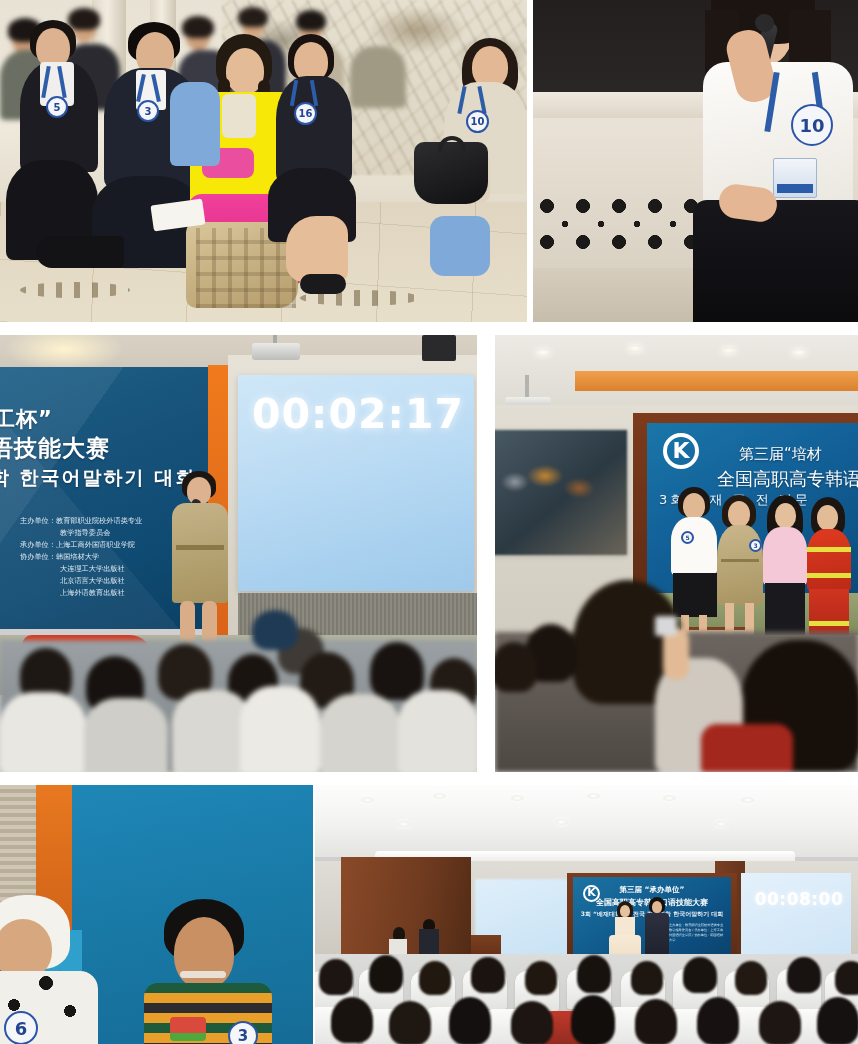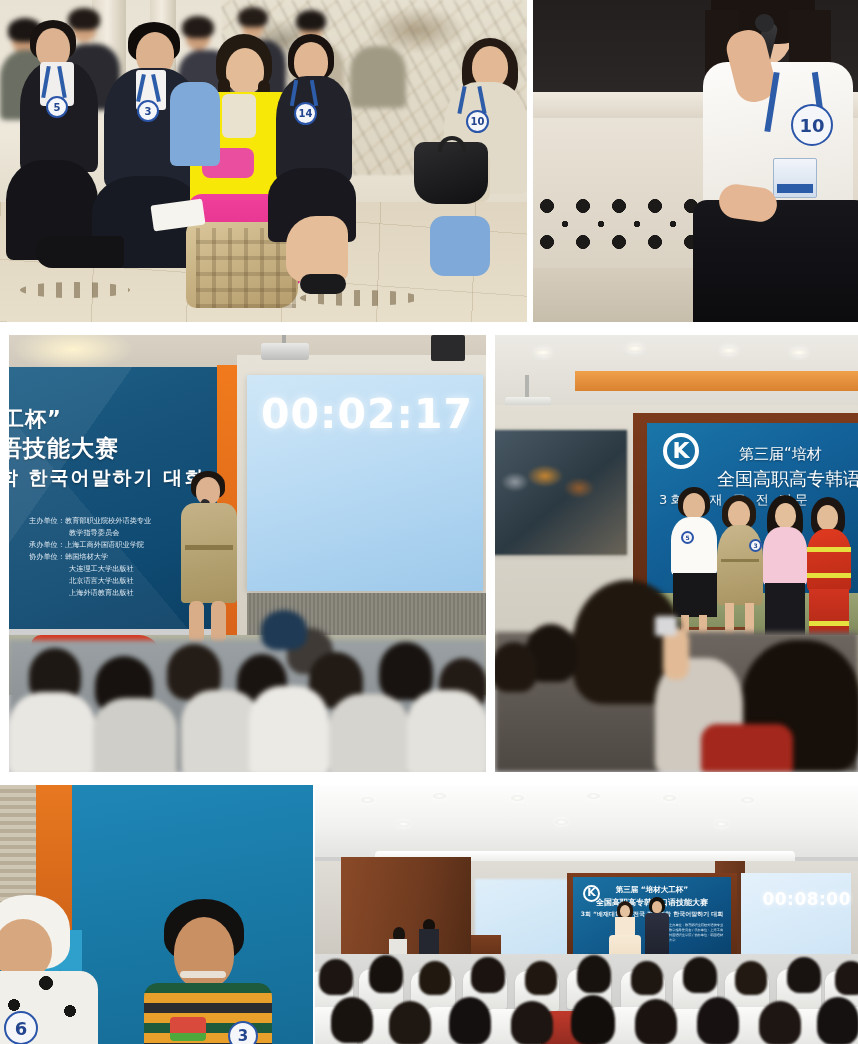--- a/index.html
+++ b/index.html
@@ -456,7 +456,7 @@
         <div class="body" style="left:276px;top:76px;width:76px;height:106px;background:#21222a;"></div>
         <div class="lanyard" style="left:292px;top:80px;width:4px;height:26px;transform:rotate(10deg);"></div>
         <div class="lanyard" style="left:312px;top:80px;width:4px;height:26px;transform:rotate(-10deg);"></div>
-        <div class="badge" style="left:294px;top:102px;width:23px;height:23px;font-size:10px;">14</div>
+        <div class="badge" style="left:294px;top:102px;width:23px;height:23px;font-size:10px;">16</div>
         <div class="body" style="left:268px;top:168px;width:88px;height:74px;background:#18181e;"></div>
         <div style="position:absolute;left:286px;top:216px;width:62px;height:66px;background:#e6bd99;border-radius:30px 18px 10px 18px;"></div>
         <div style="position:absolute;left:300px;top:274px;width:46px;height:20px;background:#1a1a1c;border-radius:10px;"></div>

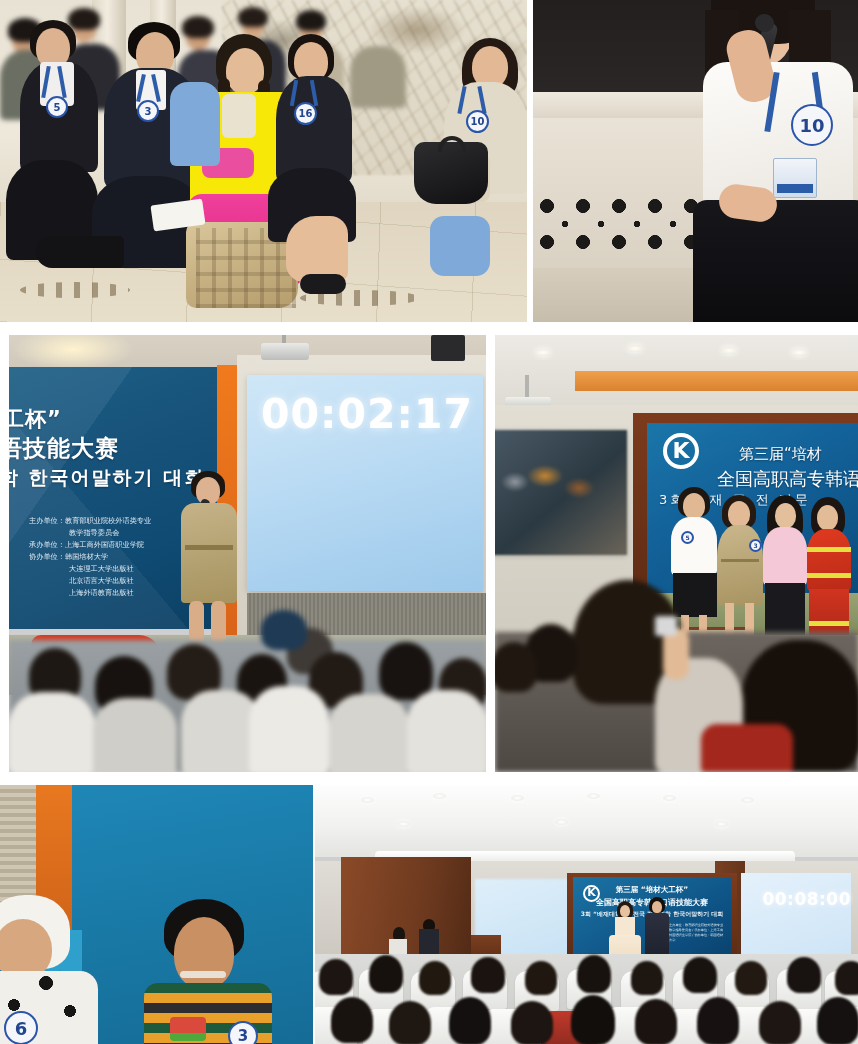--- a/index.html
+++ b/index.html
@@ -103,7 +103,7 @@
   }
 
   
-  #p3 { left: 9px; top: 335px; width: 477px; height: 437px; }
+  #p3 { left: 0; top: 335px; width: 477px; height: 437px; }
   #p3 .ceil {
     position:absolute; left:0; top:0; width:100%; height:40px;
     background: linear-gradient(180deg,#d9d2c4,#cdc6ba);

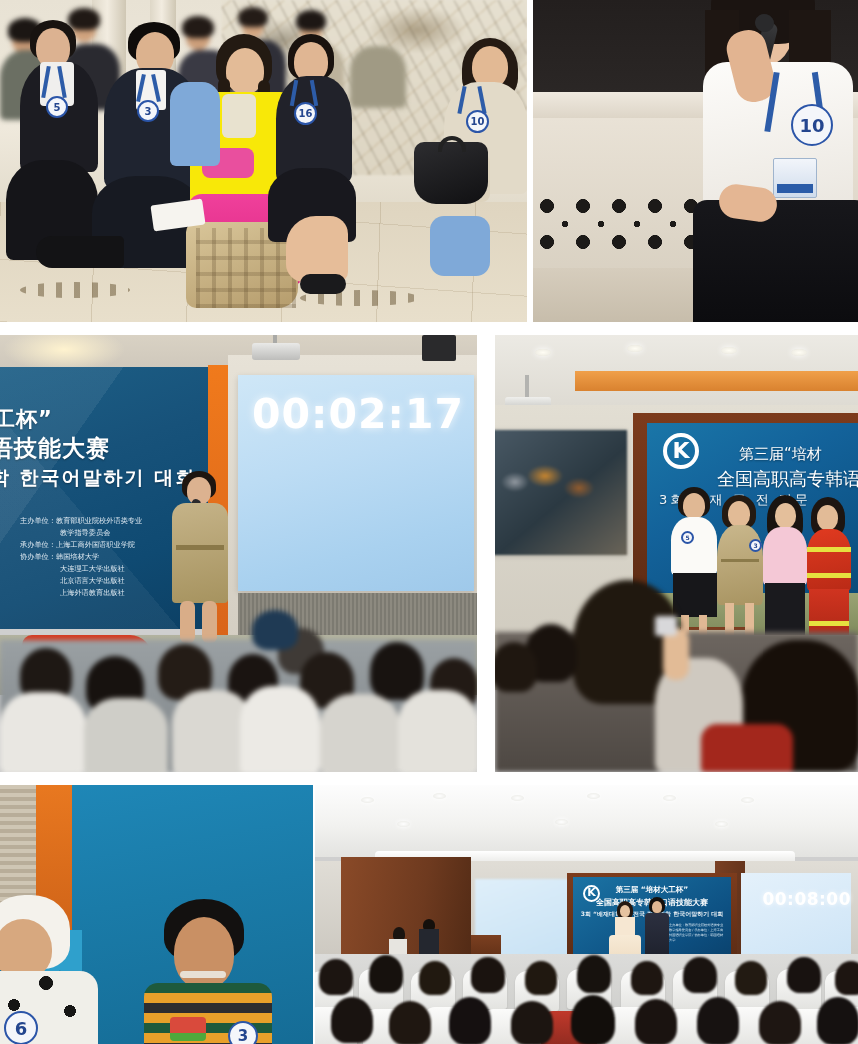--- a/index.html
+++ b/index.html
@@ -717,7 +717,7 @@
       <div class="stageframe6"></div>
       <div class="banner6">
         <div class="b6-logo"></div>
-        <span class="b6l1">第三届 “培材大工杯”</span>
+        <span class="b6l1">第三届 “承办单位”</span>
         <span class="b6l2">全国高职高专韩语口语技能大赛</span>
         <span class="b6l3">3회  “배재대학교” 전국 전문대학 한국어말하기 대회</span>
         <span class="b6org">主办单位：教育部职业院校外语类专业教学指导委员会 / 承办单位：上海工商外国语职业学院 / 协办单位：韩国培材大学</span>

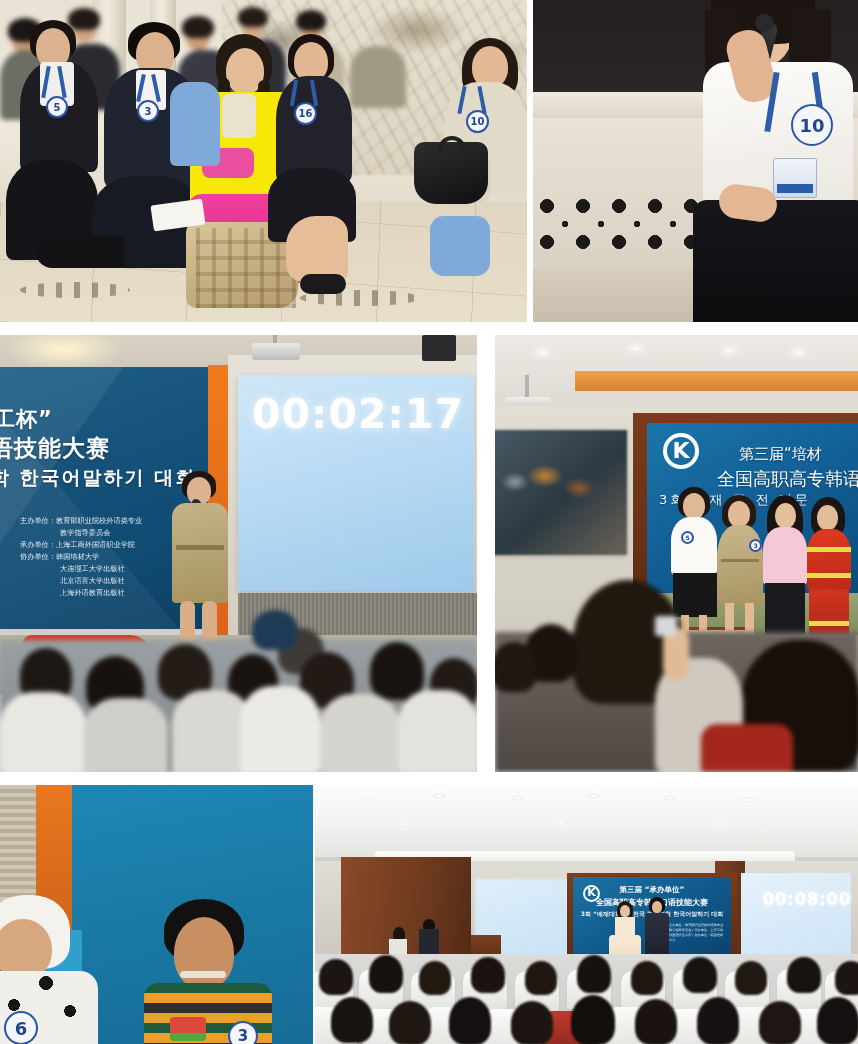--- a/index.html
+++ b/index.html
@@ -329,7 +329,7 @@
     background: linear-gradient(160deg,#e4f1fb,#cde4f6);
   }
   #p6 .timer6 {
-    position:absolute; left:432px; top:104px; width:104px; text-align:right;
+    position:absolute; left:432px; top:104px; width:104px; text-align:center;
     color:#ffffff; font-size:17px; font-weight:bold; letter-spacing:.5px;
     font-family:"DejaVu Sans",sans-serif; text-shadow:0 0 5px rgba(255,255,255,.85);
   }

